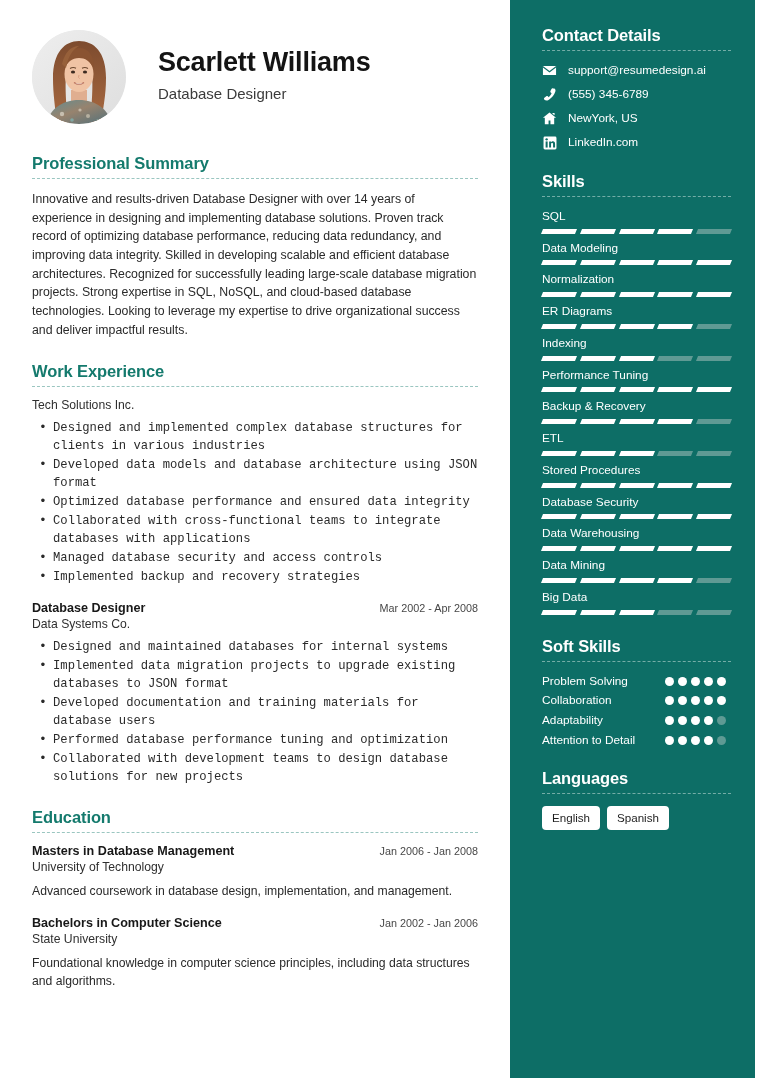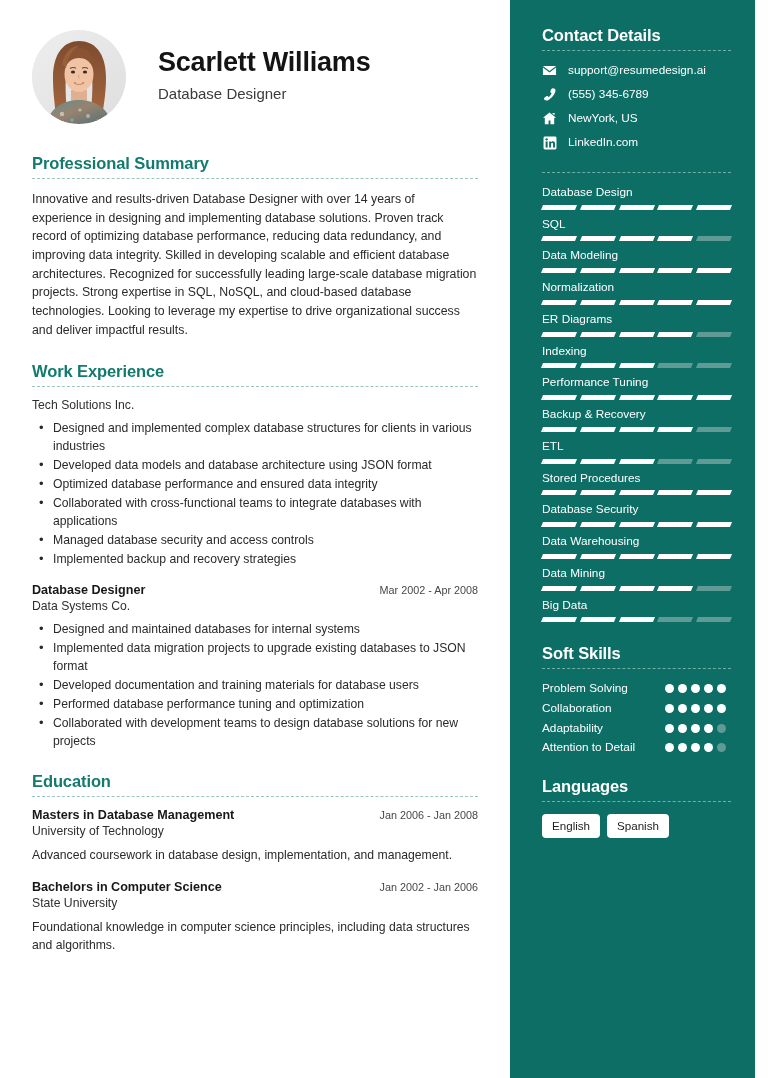--- a/index.html
+++ b/index.html
@@ -312,6 +312,7 @@
     </div>
 
     <div class="side-section">
+      <div class="side-title">Skills</div>
       <div class="side-rule"></div>
       <div id="skills-container">
           <div class="skill-row">

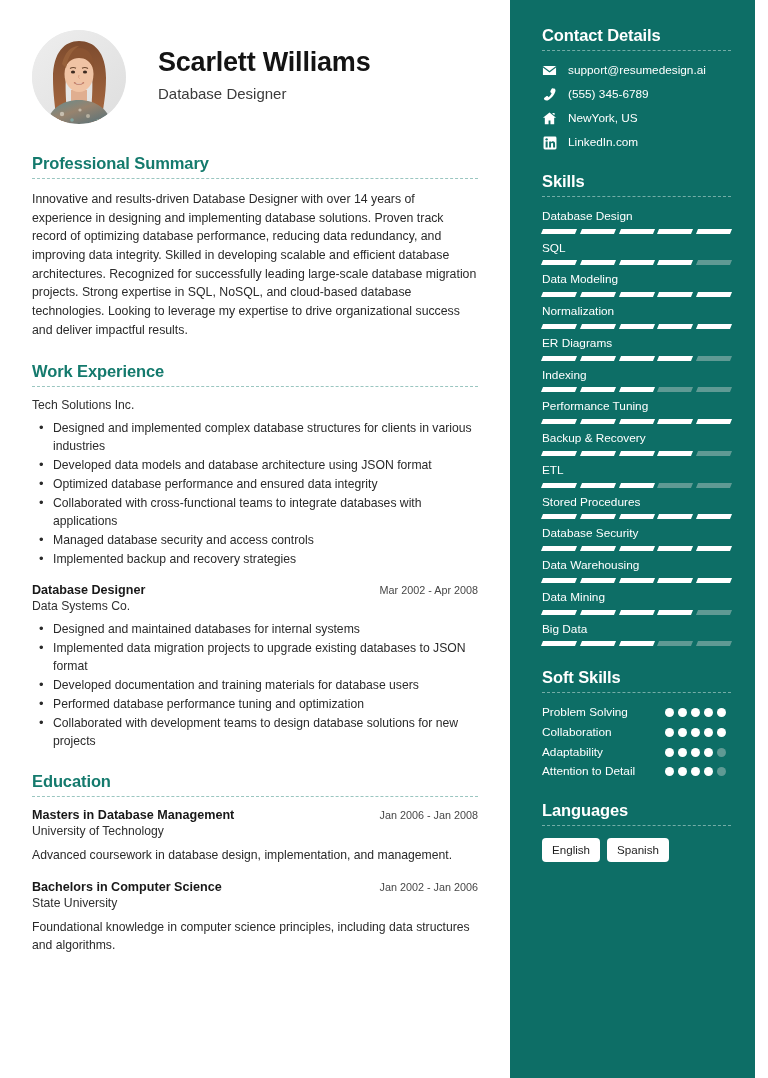--- a/index.html
+++ b/index.html
@@ -316,16 +316,6 @@
       <div class="side-rule"></div>
       <div id="skills-container">
           <div class="skill-row">
-            <div class="skill-name">Database Design</div>
-            <div class="skill-bar">
-              <span class="seg"></span>
-              <span class="seg"></span>
-              <span class="seg"></span>
-              <span class="seg"></span>
-              <span class="seg"></span>
-            </div>
-          </div>
-          <div class="skill-row">
             <div class="skill-name">SQL</div>
             <div class="skill-bar">
               <span class="seg"></span>

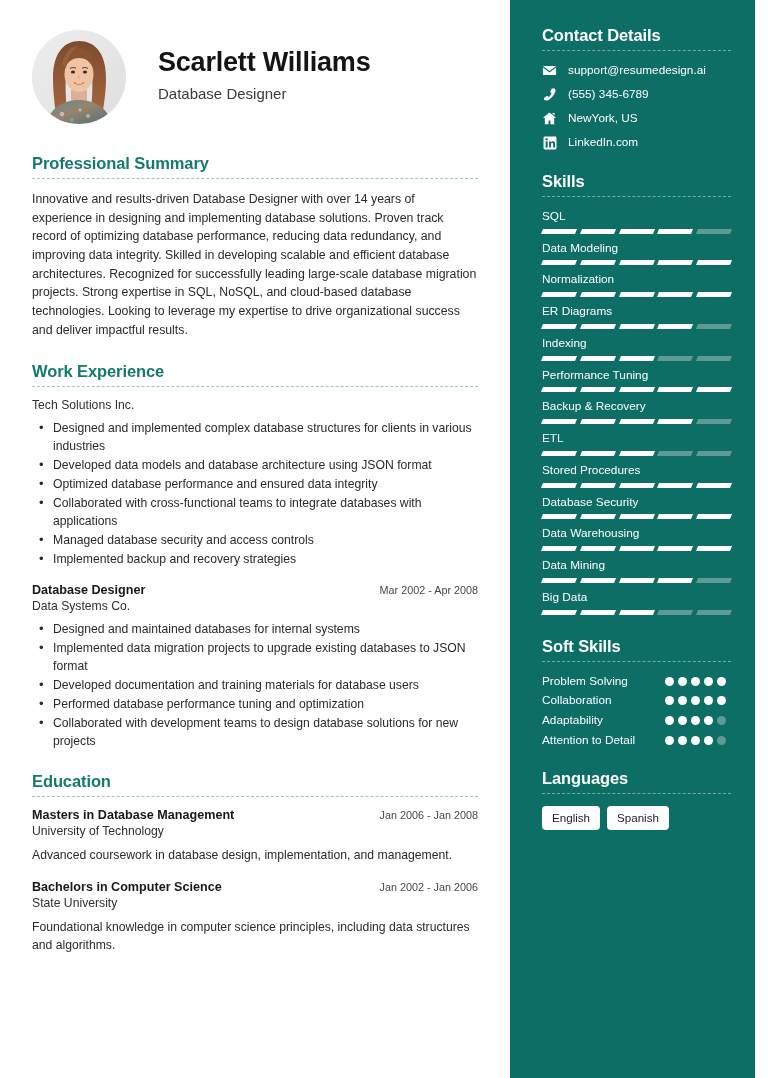--- a/index.html
+++ b/index.html
@@ -60,7 +60,7 @@
   .job-date { font-size:10.8px; color:#474747; white-space:nowrap; padding-left:10px; }
   .job-company { font-size:12.2px; color:#2f2f2f; margin-top:2px; }
 
-  .bullets { list-style:none; margin-top:7px; }
+  .bullets { list-style:none; margin-top:7px;font-family:Liberation Mono, monospace; }
   .bullets li {
     font-size:12.2px; color:#2a2a2a; line-height:1.48;
     padding-left:21px; position:relative; margin-bottom:1px;

